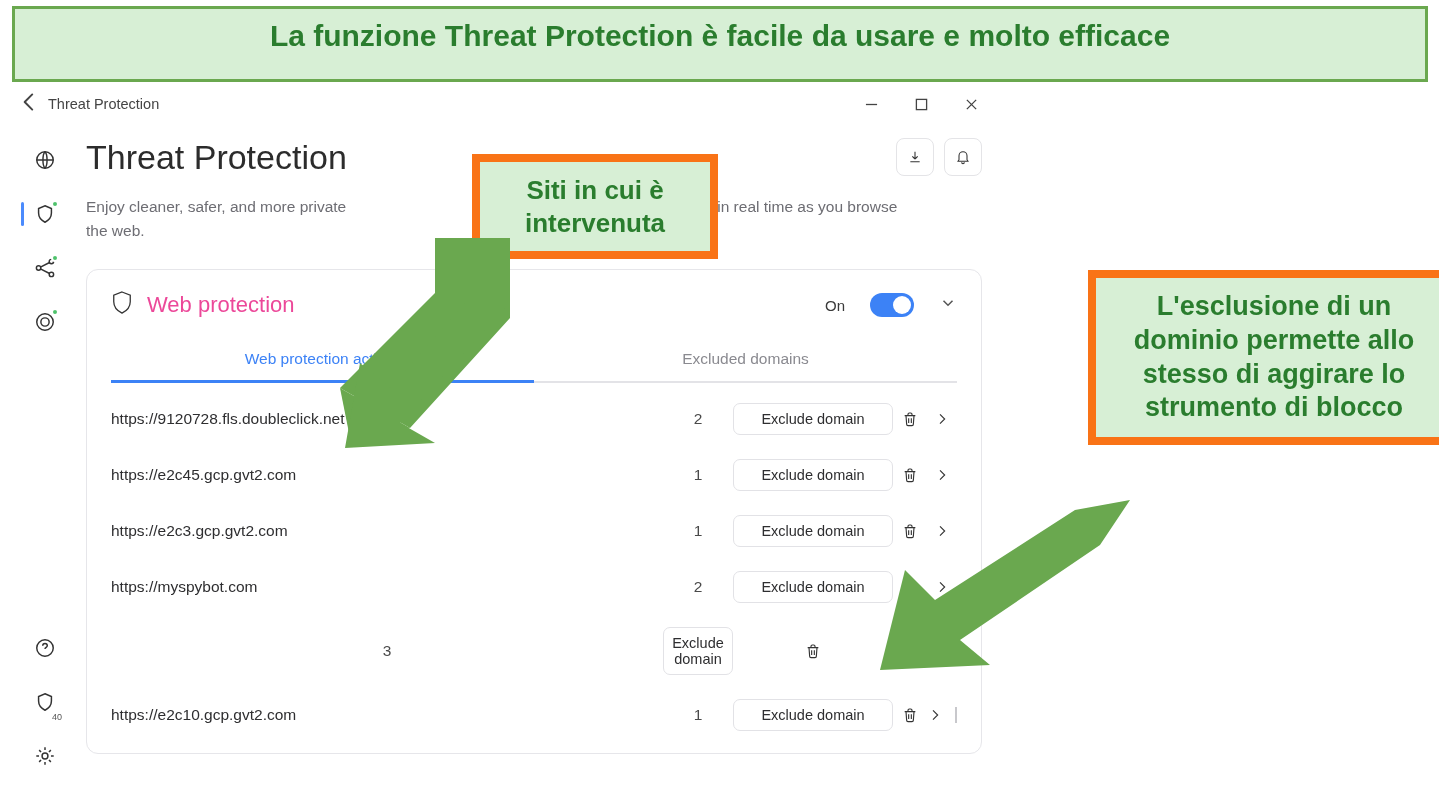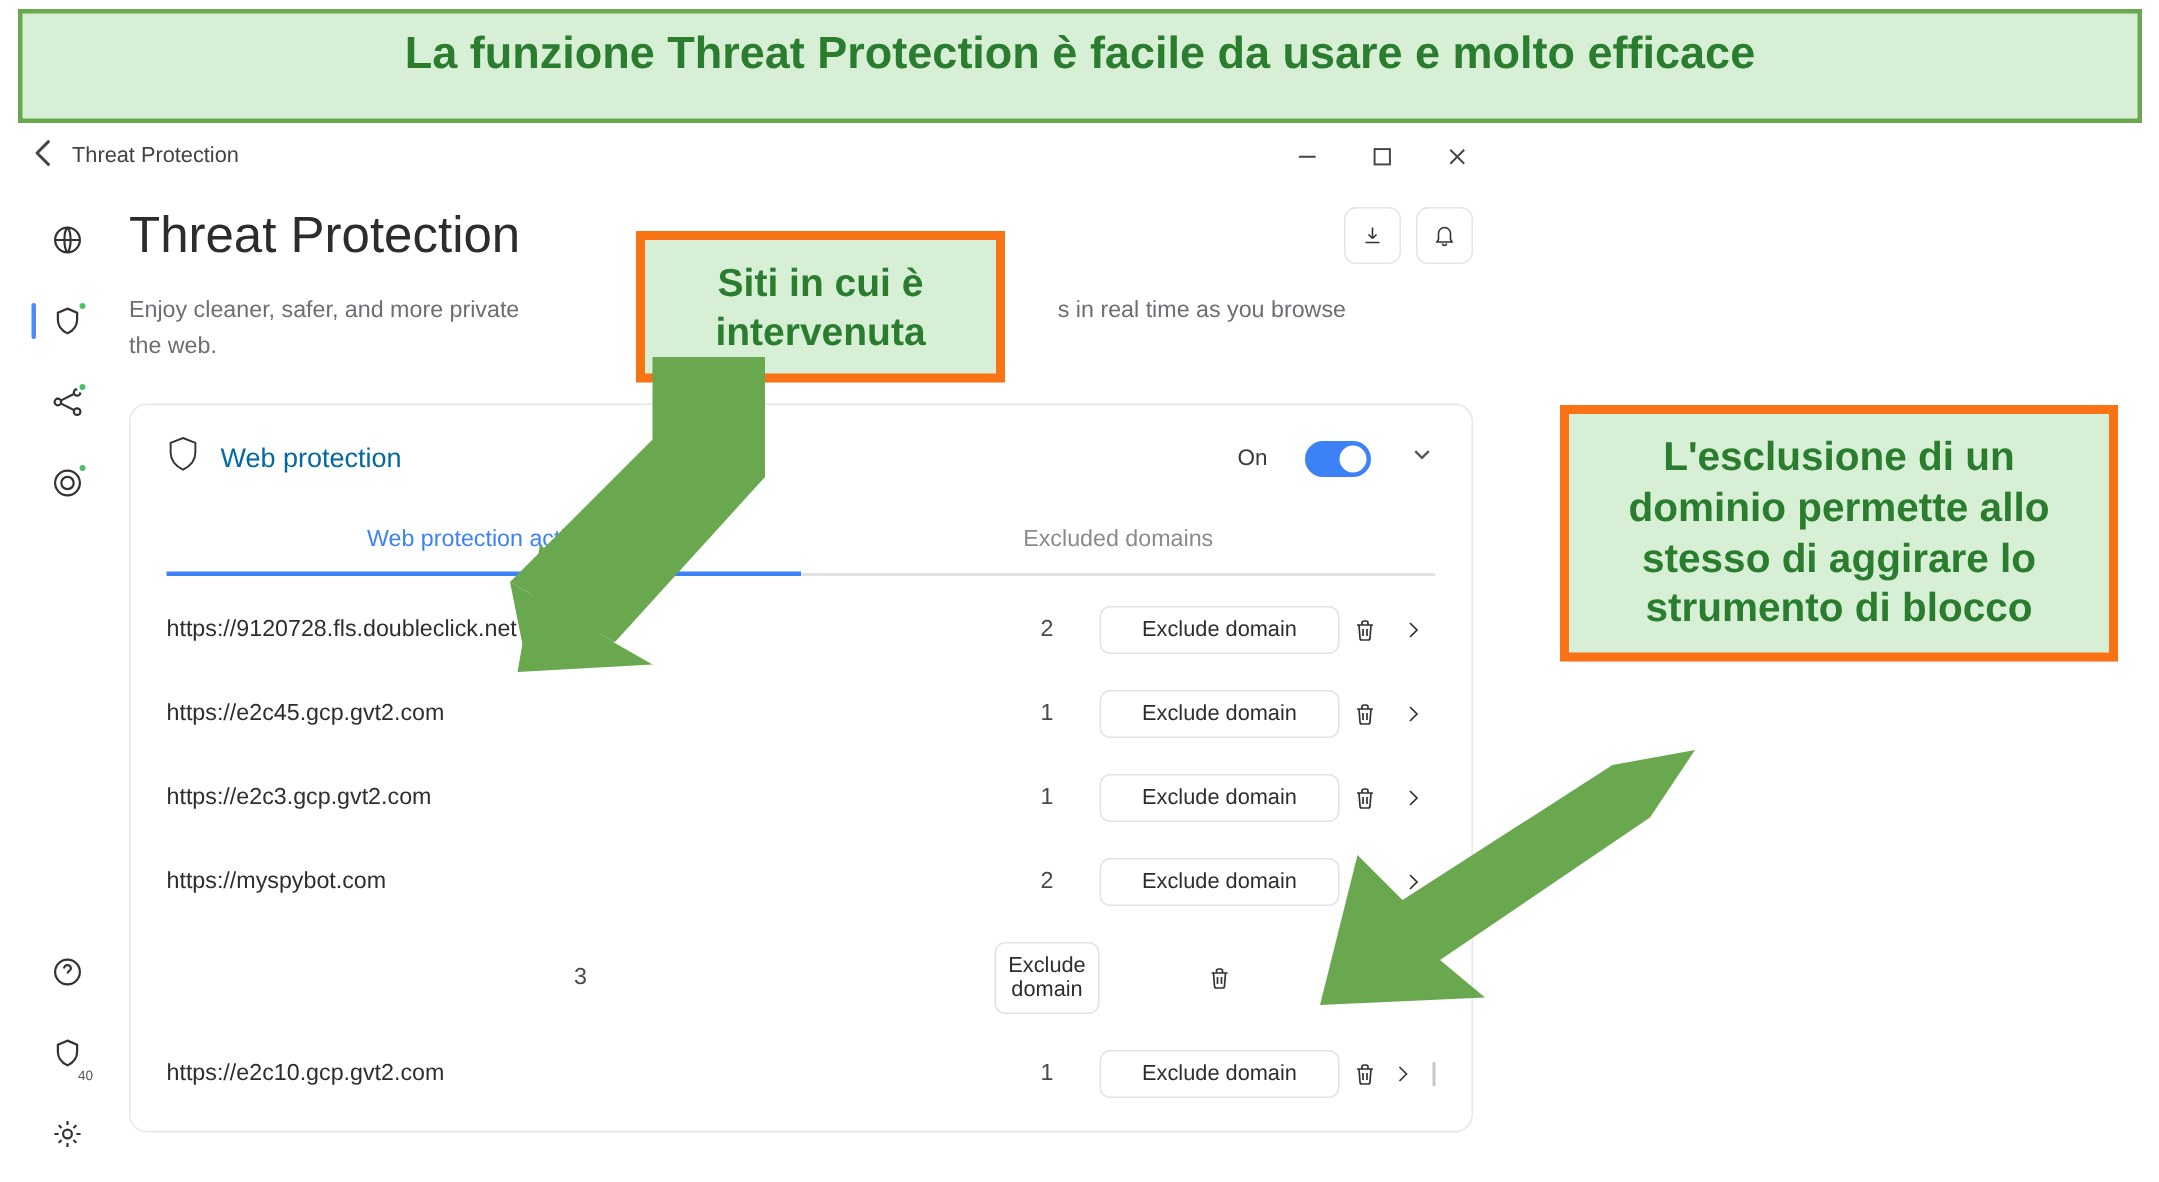--- a/index.html
+++ b/index.html
@@ -217,13 +217,14 @@
   .callout {
     position:absolute;
     background:#d7efd5;
-    border:6px solid #f97316;
+    border:8px solid #f97316;
     color:#2a7d2e;
     font-weight:700;
     font-size:26px;
     text-align:center;
     padding:12px 26px;
     line-height:1.25;
+    margin-left:48px;
   }
 </style>
 </head>

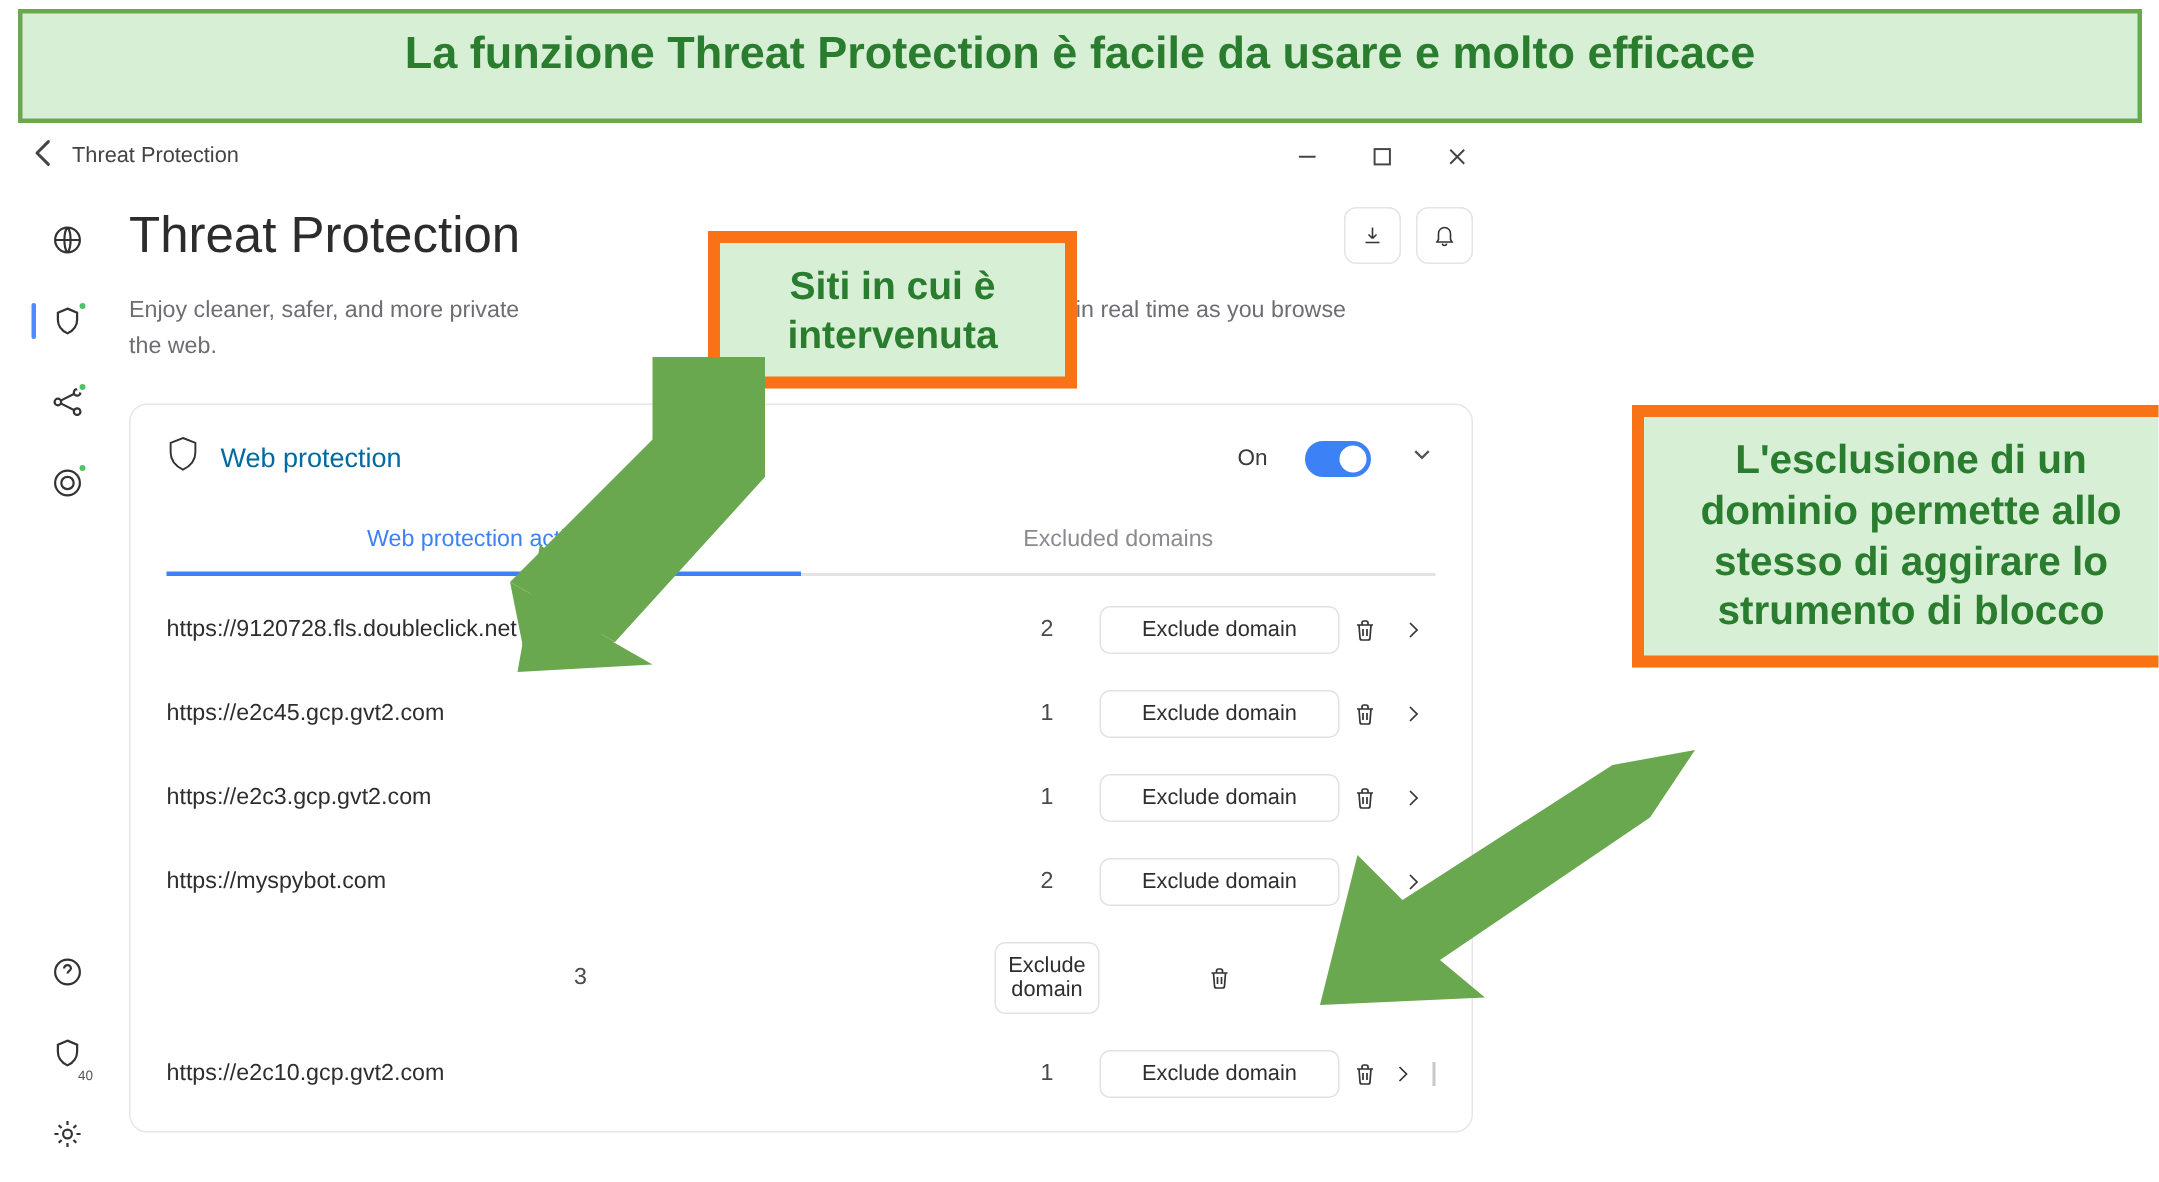--- a/index.html
+++ b/index.html
@@ -134,7 +134,7 @@
   }
   .card-header .sh-icon { margin-right:14px; }
   .card-header .sh-icon svg{ width:22px; height:26px; stroke:#333; fill:none; stroke-width:1.4;}
-  .card-title { font-size:18px; color:#0369a1; }
+  .card-title { font-size:22px; color:#ec4899; }
   .card-hdr-right { margin-left:auto; display:flex; align-items:center; gap:25px;}
   .on-label { font-size:15px; color:#3a3a3a;}
   .toggle {

